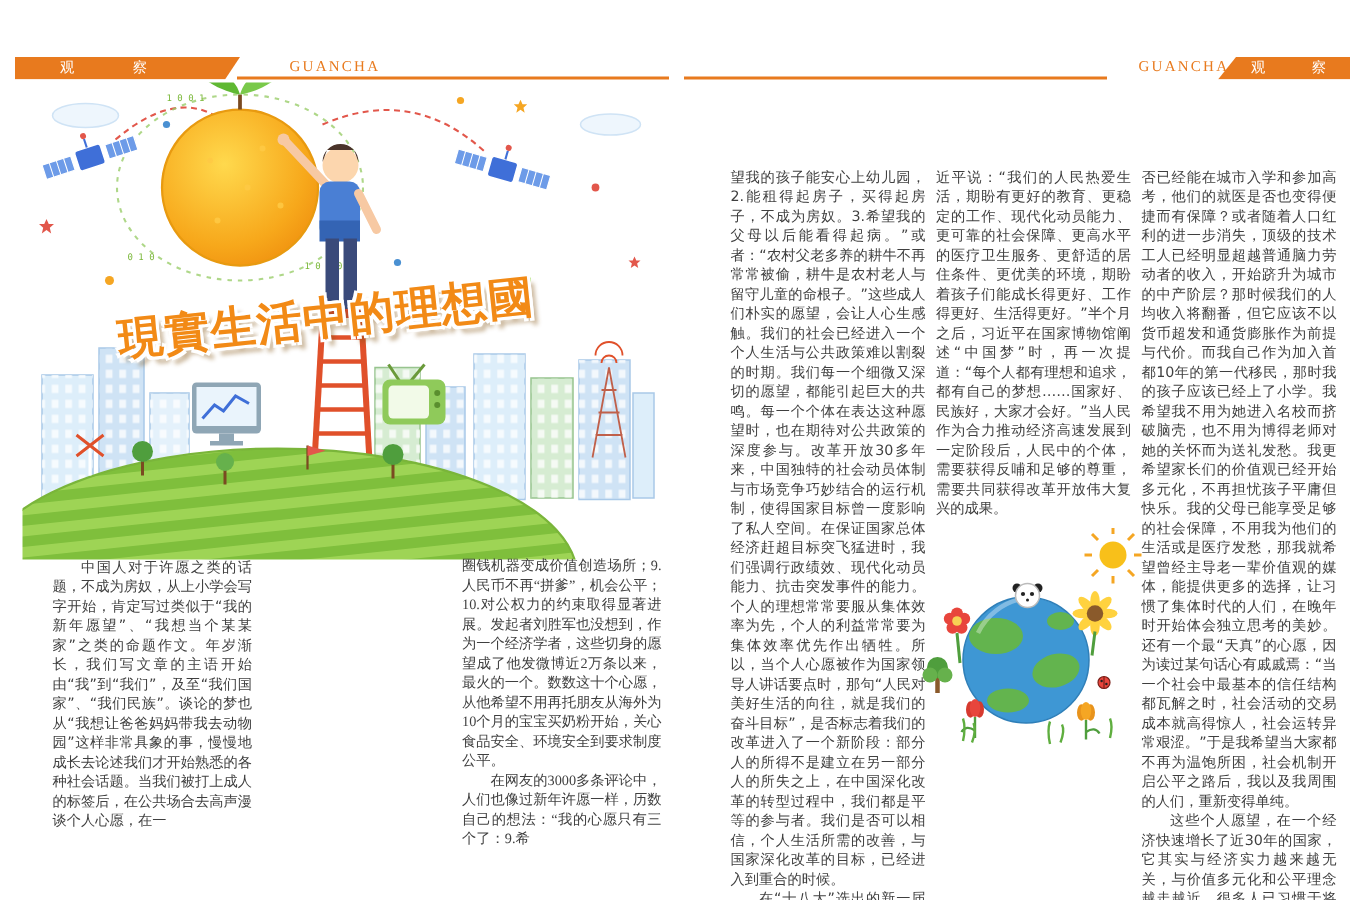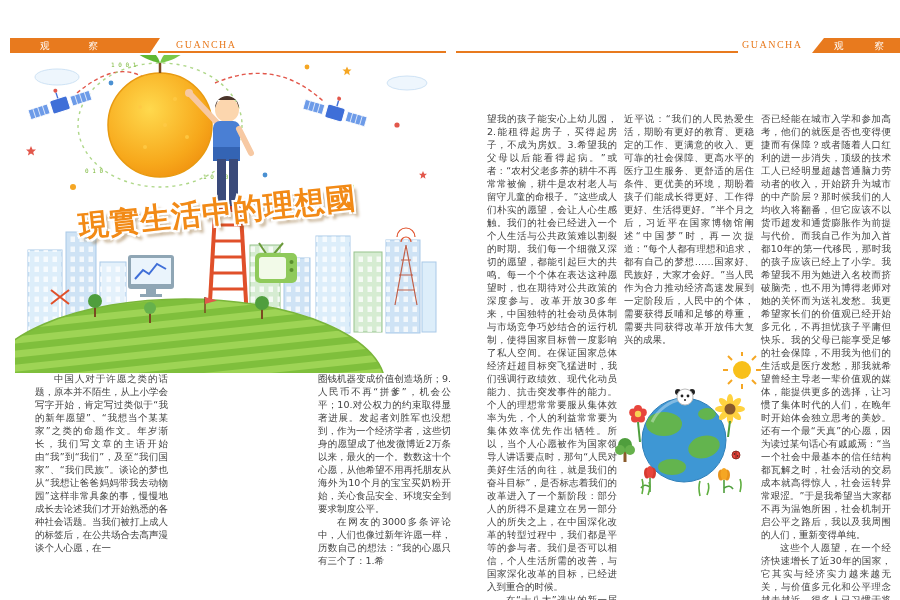--- a/index.html
+++ b/index.html
@@ -17,7 +17,7 @@
   .hrule-left{left:158px;width:288px;}
   .hrule-right{left:456px;width:282px;}
   .hen{position:absolute;top:39px;font-family:"Liberation Serif","DejaVu Serif",serif;
-       font-size:10px;color:#e87a1e;letter-spacing:1.5px;}
+       font-size:10px;color:#e87a1e;letter-spacing:1.5px;margin-left:17px;}
   .hen-left{left:176px;}
   .hen-right{left:742px;}
   

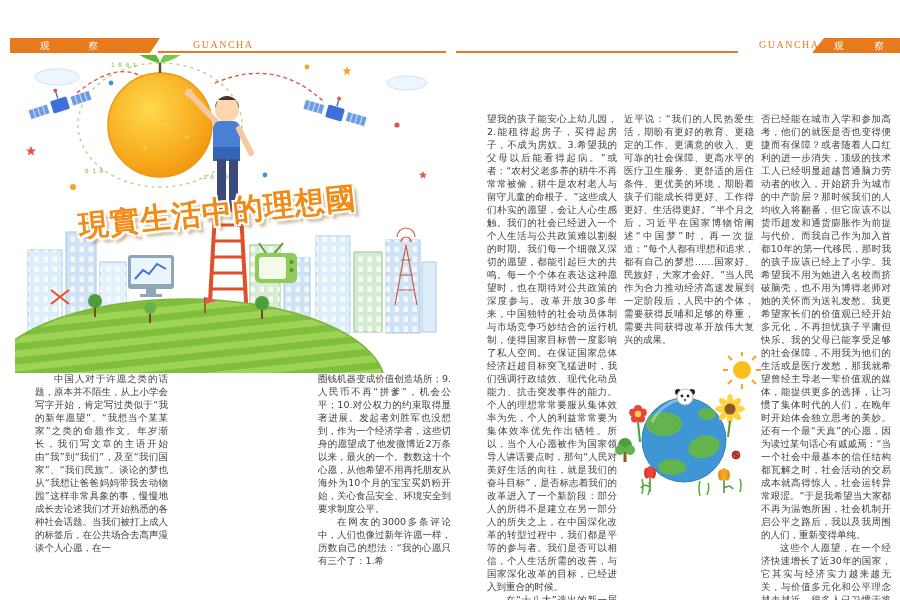--- a/index.html
+++ b/index.html
@@ -246,7 +246,7 @@
     <p class="ind">在“十八大”选出的新一届中央政治局常委与中外记者的见面会上，总书记习近平的一段话引起了很大的回响。普通百姓对政治的期盼和参与热情成为近年来少见的，习</p>
   </div>
   <div class="col r2">
-    <p>近平说：“我们的人民热爱生活，期盼有更好的教育、更稳定的工作、更满意的收入、更可靠的社会保障、更高水平的医疗卫生服务、更舒适的居住条件、更优美的环境，期盼着孩子们能成长得更好、工作得更好、生活得更好。”半个月之后，习近平在国家博物馆阐述“中国梦”时，再一次提道：“每个人都有理想和追求，都有自己的梦想……国家好、民族好，大家才会好。”当人民作为合力推动经济高速发展到一定阶段后，人民中的个体，需要获得反哺和足够的尊重，需要共同获得改革开放伟大复兴的成果。</p>
+    <p>近平说：“我们的人民热爱生活，期盼有更好的教育、更稳定的工作、现代化动员能力、更可靠的社会保障、更高水平的医疗卫生服务、更舒适的居住条件、更优美的环境，期盼着孩子们能成长得更好、工作得更好、生活得更好。”半个月之后，习近平在国家博物馆阐述“中国梦”时，再一次提道：“每个人都有理想和追求，都有自己的梦想……国家好、民族好，大家才会好。”当人民作为合力推动经济高速发展到一定阶段后，人民中的个体，需要获得反哺和足够的尊重，需要共同获得改革开放伟大复兴的成果。</p>
 
     <svg class="globe" width="150" height="150" viewBox="0 0 150 150">
       <g>

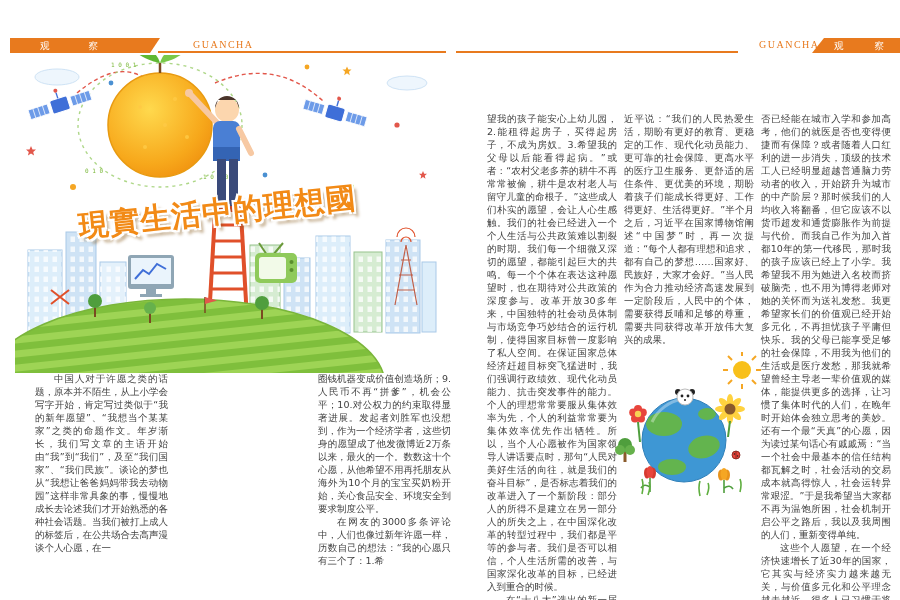--- a/index.html
+++ b/index.html
@@ -234,7 +234,7 @@
   </div>
 
   <div class="col l1">
-    <p class="ind">中国人对于许愿之类的话题，原本并不陌生，从上小学会写字开始，肯定写过类似于“我的新年愿望”、“我想当个某某家”之类的命题作文。年岁渐长，我们写文章的主语开始由“我”到“我们”，及至“我们国家”、“我们民族”。谈论的梦也从“我想让爸爸妈妈带我去动物园”这样非常具象的事，慢慢地成长去论述我们才开始熟悉的各种社会话题。当我们被打上成人的标签后，在公共场合去高声漫谈个人心愿，在一</p>
+    <p class="ind">中国人对于许愿之类的话题，不成为房奴，从上小学会写字开始，肯定写过类似于“我的新年愿望”、“我想当个某某家”之类的命题作文。年岁渐长，我们写文章的主语开始由“我”到“我们”，及至“我们国家”、“我们民族”。谈论的梦也从“我想让爸爸妈妈带我去动物园”这样非常具象的事，慢慢地成长去论述我们才开始熟悉的各种社会话题。当我们被打上成人的标签后，在公共场合去高声漫谈个人心愿，在一</p>
   </div>
   <div class="col l3">
     <p>圈钱机器变成价值创造场所；9.人民币不再“拼爹”，机会公平；10.对公权力的约束取得显著进展。发起者刘胜军也没想到，作为一个经济学者，这些切身的愿望成了他发微博近2万条以来，最火的一个。数数这十个心愿，从他希望不用再托朋友从海外为10个月的宝宝买奶粉开始，关心食品安全、环境安全到要求制度公平。</p>

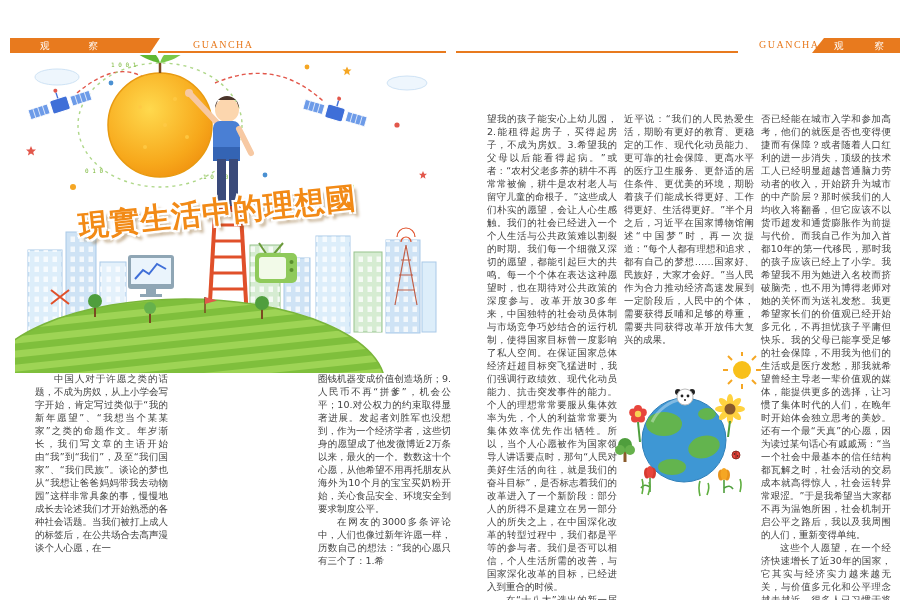--- a/index.html
+++ b/index.html
@@ -34,7 +34,7 @@
   .col p.ind{text-indent:2em;}
   .l1{left:35px;top:372px;}
   .l2{left:178px;top:372px;}
-  .l3{left:318px;top:372px;}
+  .l3{left:308px;top:372px;font-family:Liberation Serif, serif;}
   .r1{left:487px;top:112px;width:130px;}
   .r2{left:624px;top:112px;width:130px;}
   .r3{left:761px;top:112px;width:130px;}

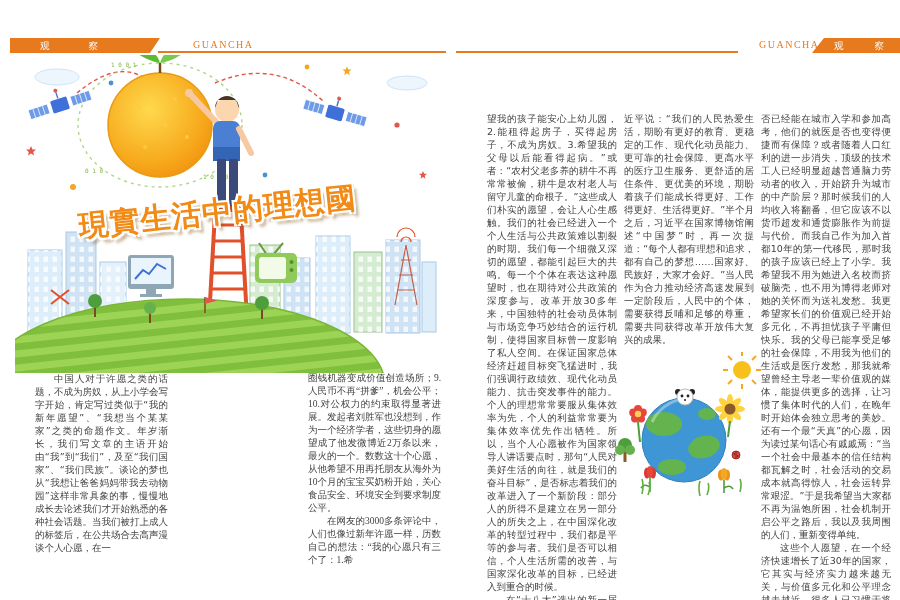--- a/index.html
+++ b/index.html
@@ -238,7 +238,7 @@
   </div>
   <div class="col l3">
     <p>圈钱机器变成价值创造场所；9.人民币不再“拼爹”，机会公平；10.对公权力的约束取得显著进展。发起者刘胜军也没想到，作为一个经济学者，这些切身的愿望成了他发微博近2万条以来，最火的一个。数数这十个心愿，从他希望不用再托朋友从海外为10个月的宝宝买奶粉开始，关心食品安全、环境安全到要求制度公平。</p>
-    <p class="ind">在网友的3000多条评论中，人们也像过新年许愿一样，历数自己的想法：“我的心愿只有三个了：1.希</p>
+    <p class="ind">在网友的3000多条评论中，人们也像过新年许愿一样，历数自己的想法：“我的心愿只有三个了：9.希</p>
   </div>
 
   <div class="col r1">

